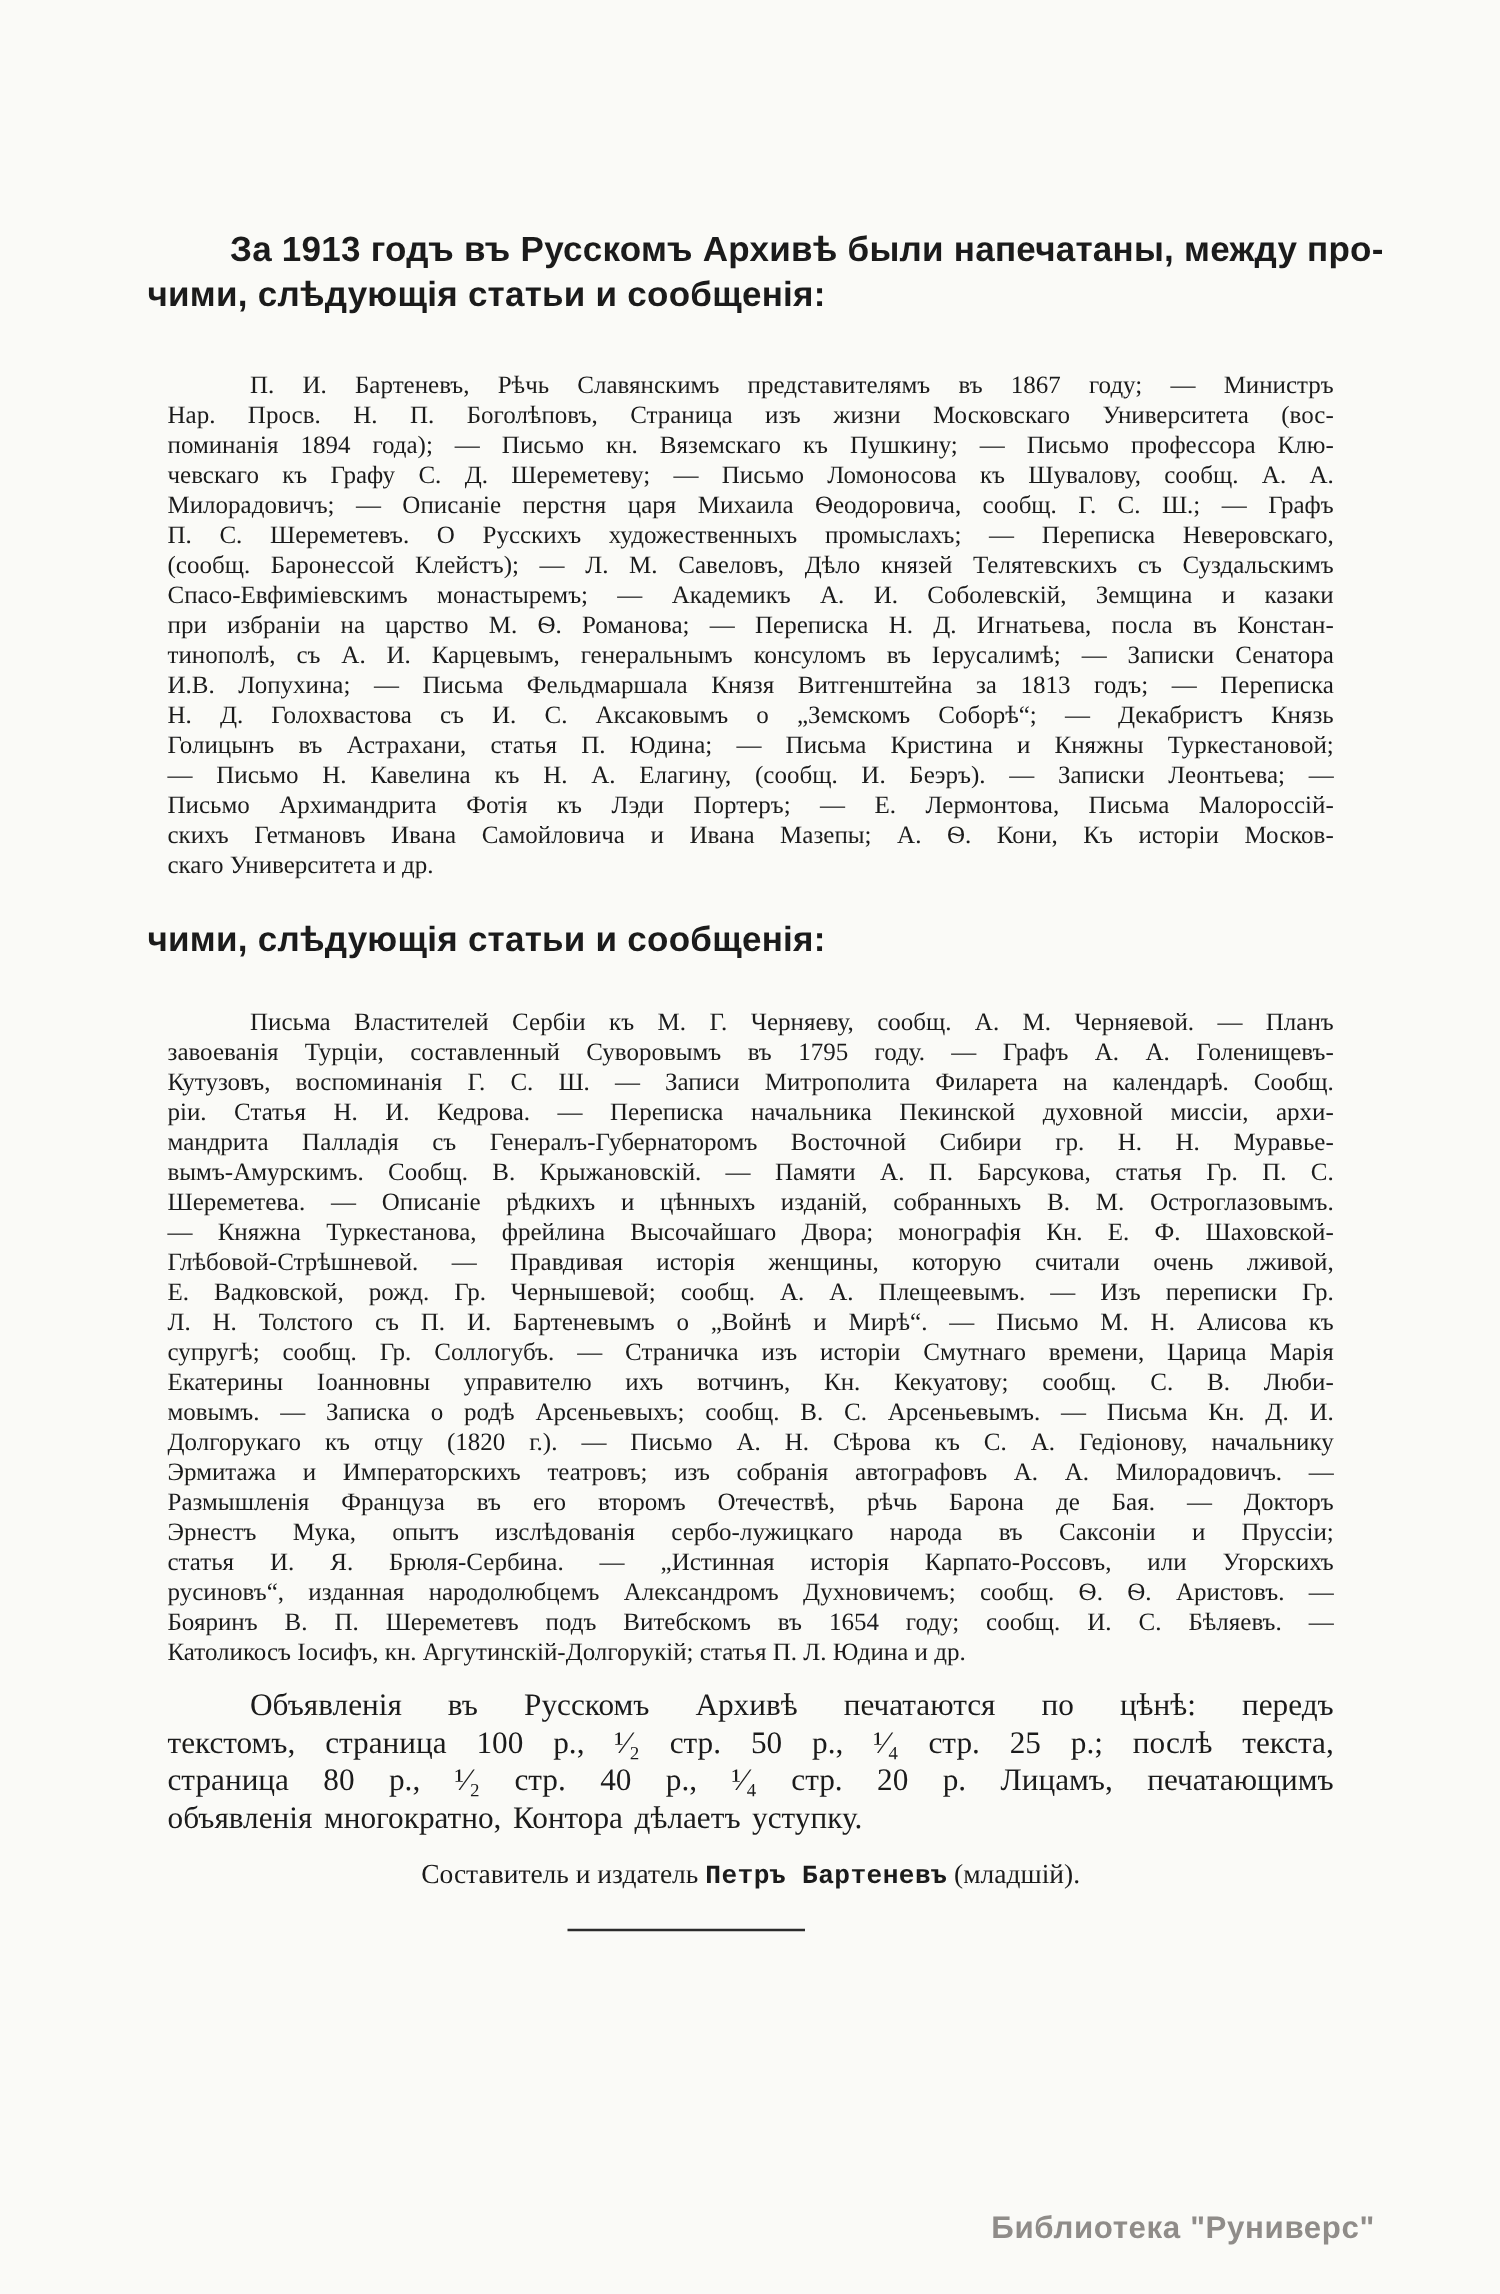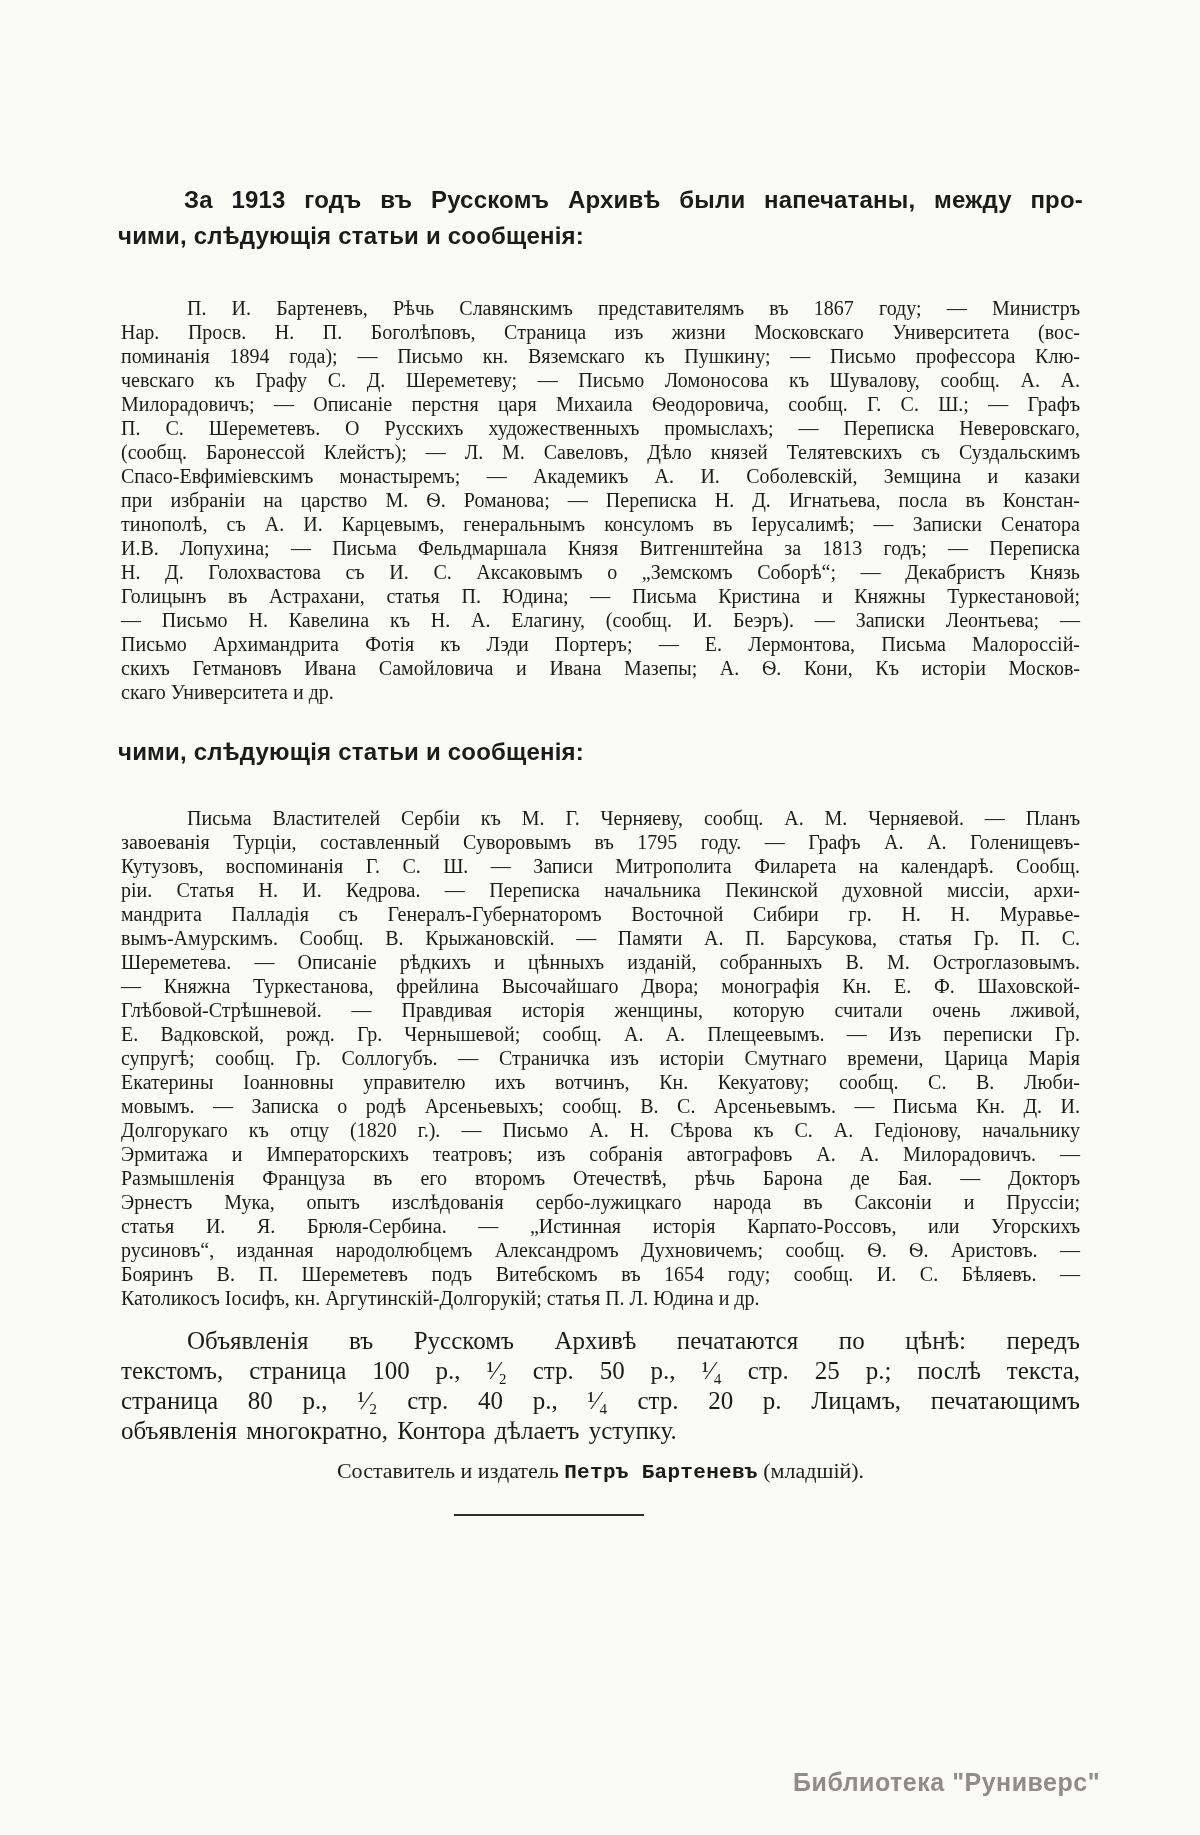--- a/index.html
+++ b/index.html
@@ -24,7 +24,7 @@
   .heading {
     font-family: "Liberation Sans", sans-serif;
     font-weight: bold;
-    font-size: 24px;
+    font-size: 28px;
     line-height: 36px;
     margin: 0;
     letter-spacing: 0.2px;

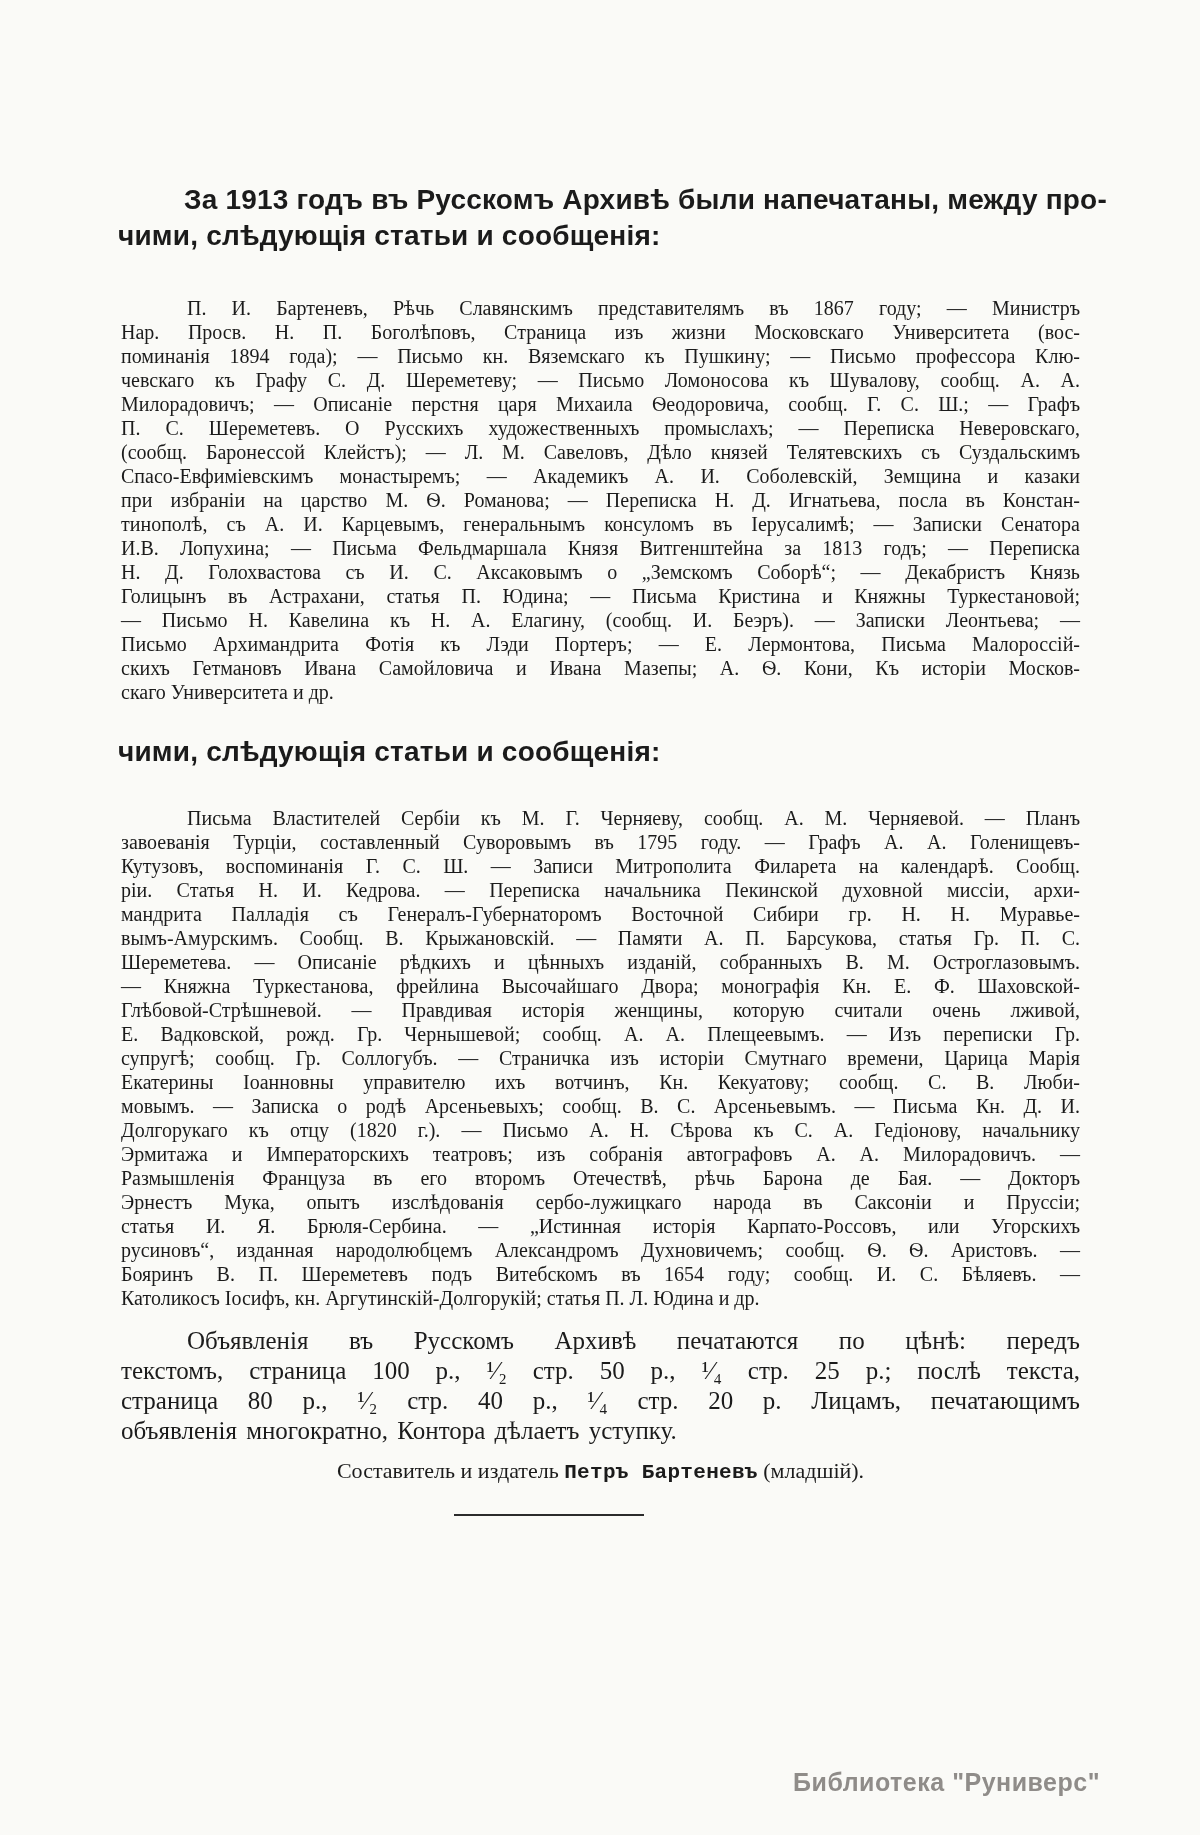--- a/index.html
+++ b/index.html
@@ -37,7 +37,7 @@
     text-align-last: justify;
     text-indent: 66px;
   }
-  .para { margin: 3px; }
+  .para { margin: 16px; }
   .para .line {
     text-align: justify;
     text-align-last: justify;

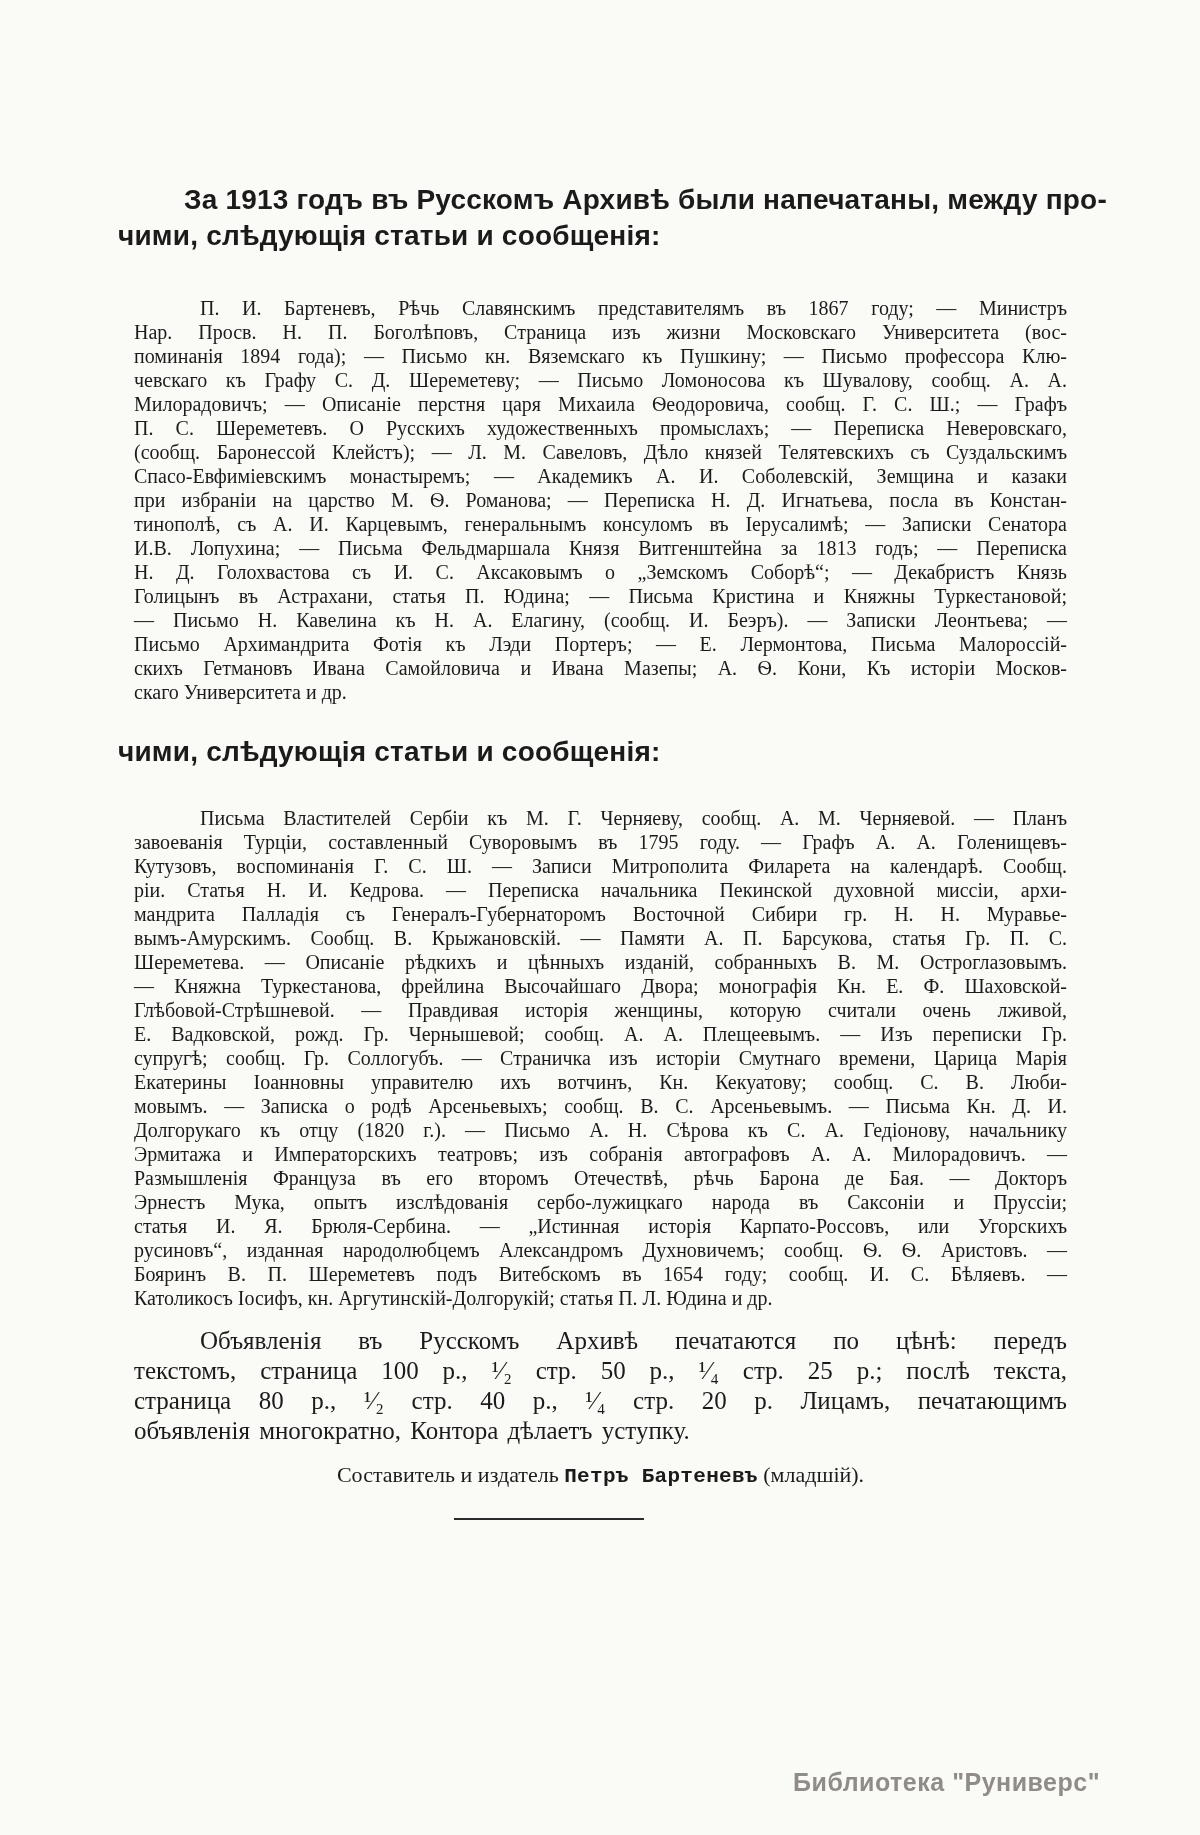--- a/index.html
+++ b/index.html
@@ -130,6 +130,7 @@
       <div class="line">— Княжна Туркестанова, фрейлина Высочайшаго Двора; монографія Кн. Е. Ф. Шаховской-</div>
       <div class="line">Глѣбовой-Стрѣшневой. — Правдивая исторія женщины, которую считали очень лживой,</div>
       <div class="line">Е. Вадковской, рожд. Гр. Чернышевой; сообщ. А. А. Плещеевымъ. — Изъ переписки Гр.</div>
+      <div class="line">Л. Н. Толстого съ П. И. Бартеневымъ о „Войнѣ и Мирѣ“. — Письмо М. Н. Алисова къ</div>
       <div class="line">супругѣ; сообщ. Гр. Соллогубъ. — Страничка изъ исторіи Смутнаго времени, Царица Марія</div>
       <div class="line">Екатерины Іоанновны управителю ихъ вотчинъ, Кн. Кекуатову; сообщ. С. В. Люби-</div>
       <div class="line">мовымъ. — Записка о родѣ Арсеньевыхъ; сообщ. В. С. Арсеньевымъ. — Письма Кн. Д. И.</div>

